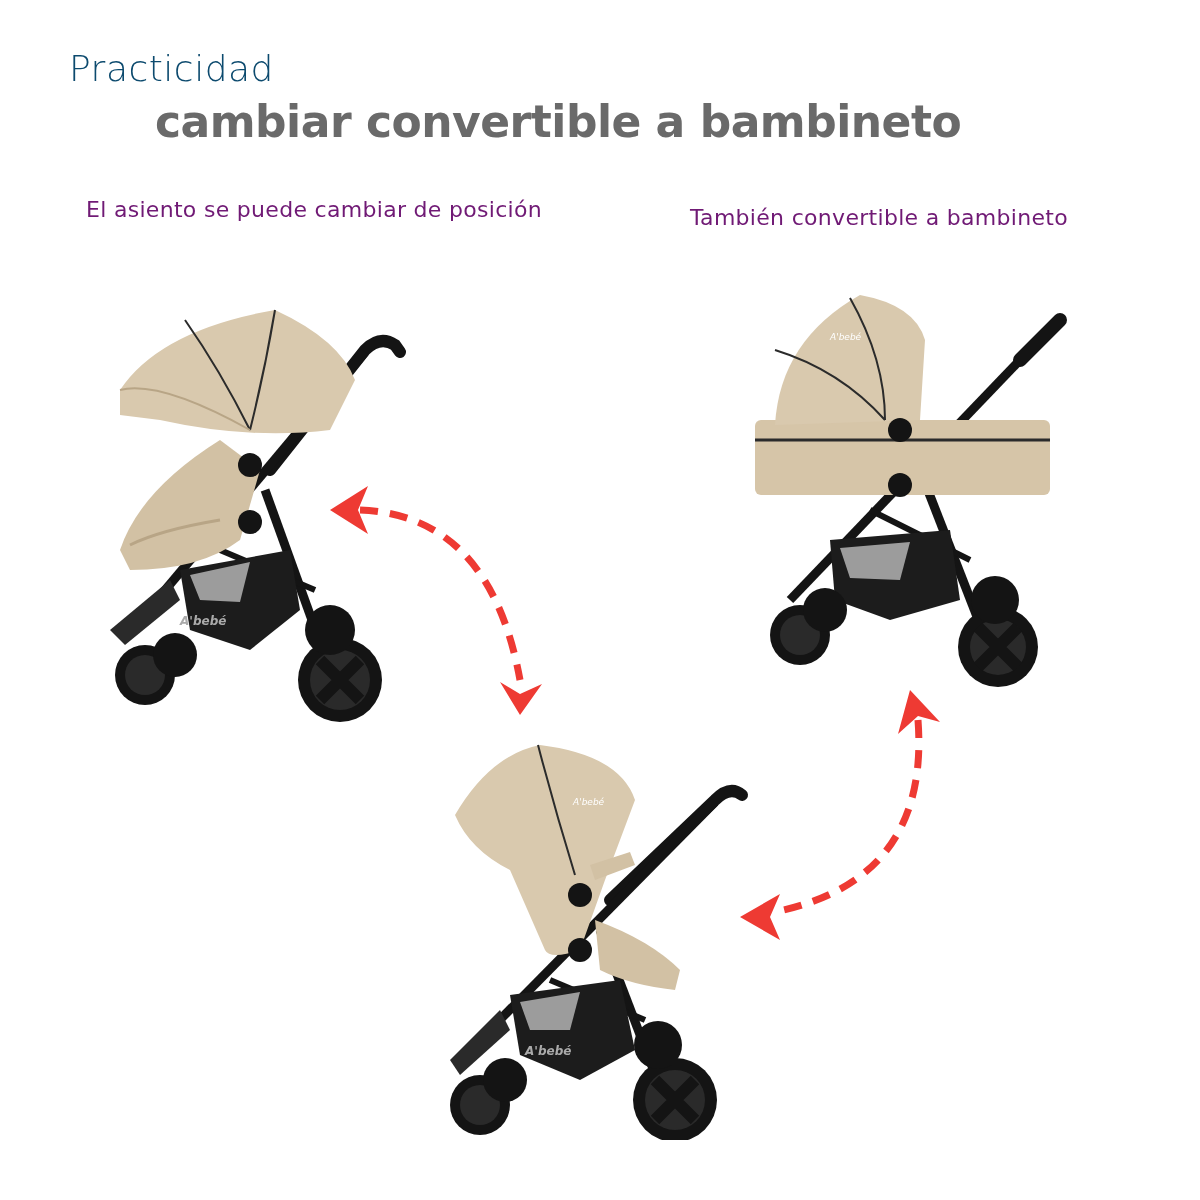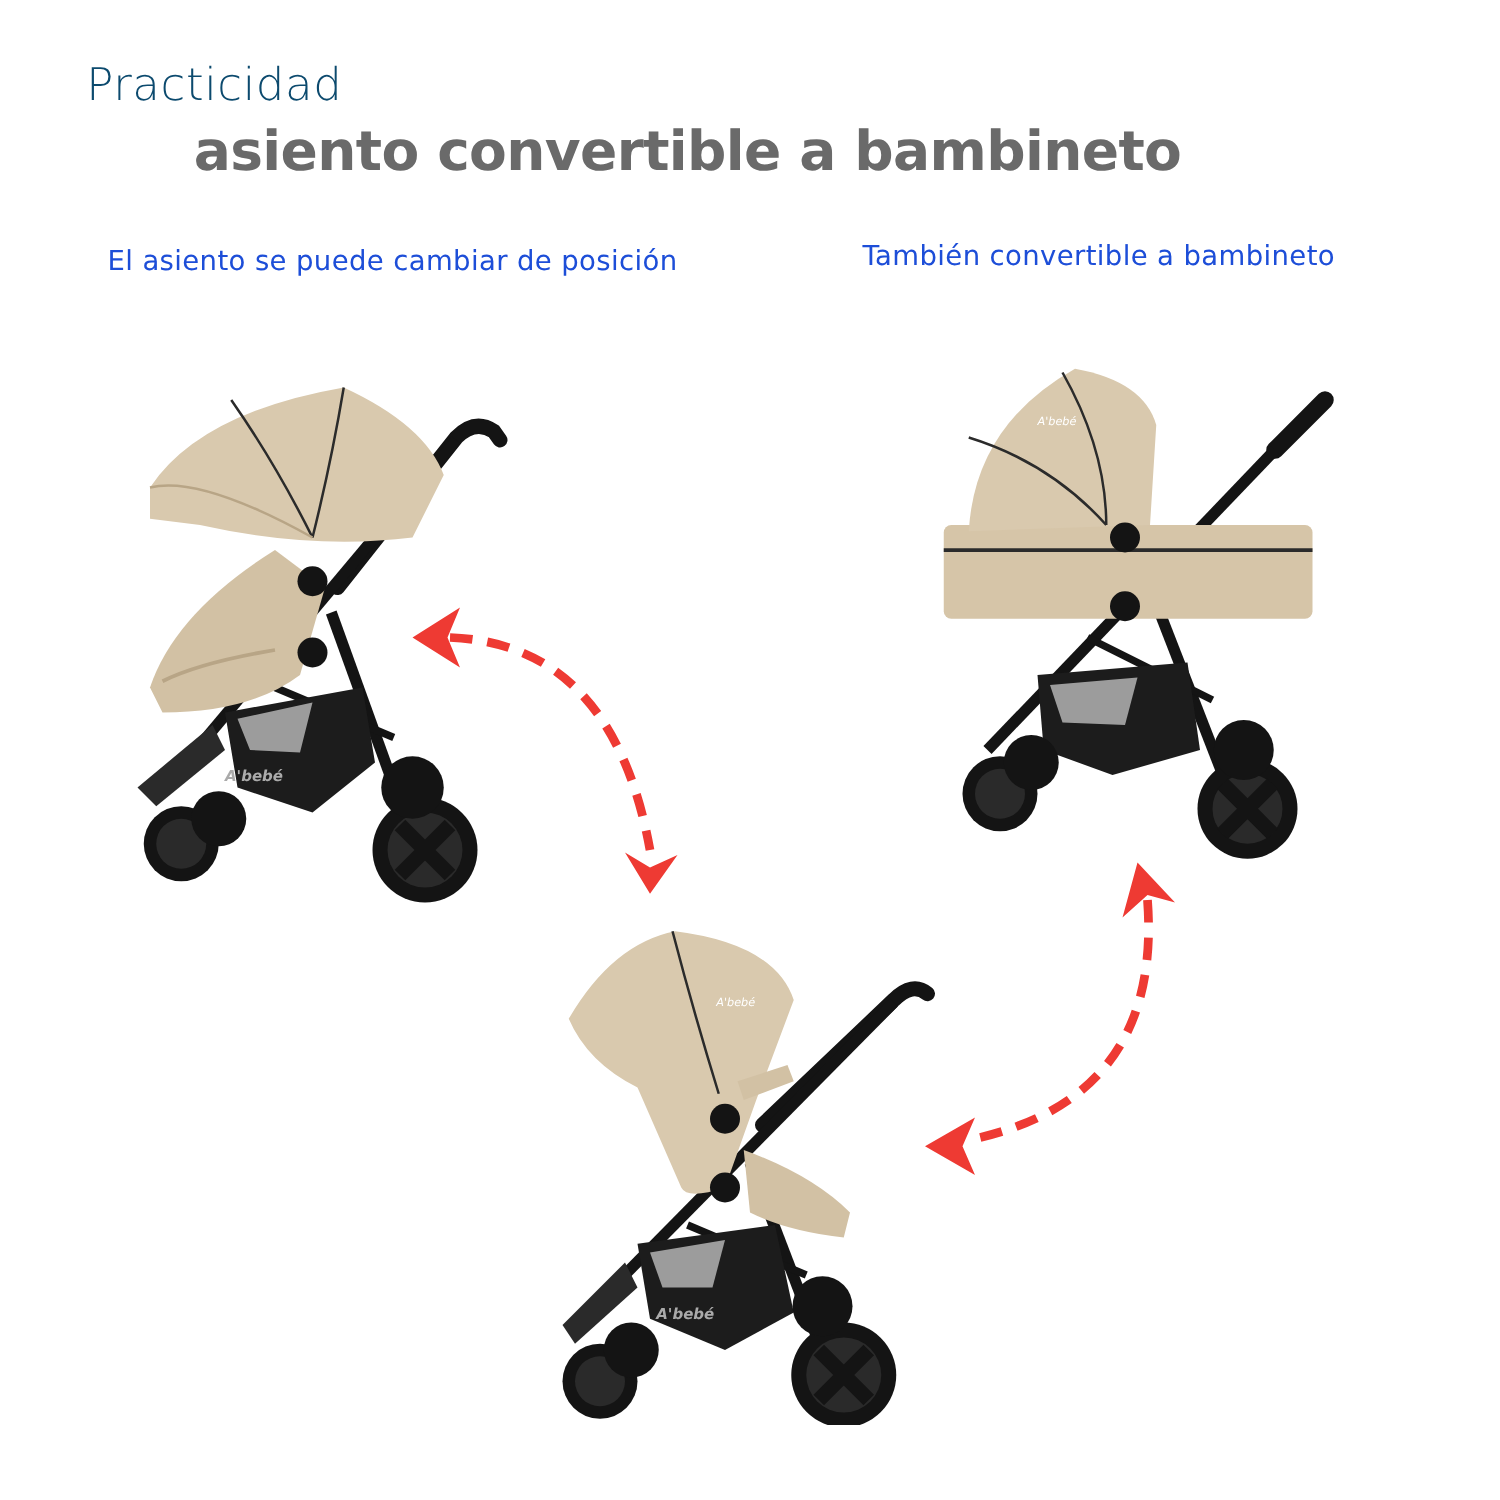--- a/index.html
+++ b/index.html
@@ -16,7 +16,7 @@
 <body>
 
 <div class="kicker">Practicidad</div>
-<div class="headline">asiento convertible a bambineto</div>
+<div class="headline">cambiar convertible a bambineto</div>
 <div class="caption cap-left">El asiento se puede cambiar de posición</div>
 <div class="caption cap-right">También convertible a bambineto</div>
 

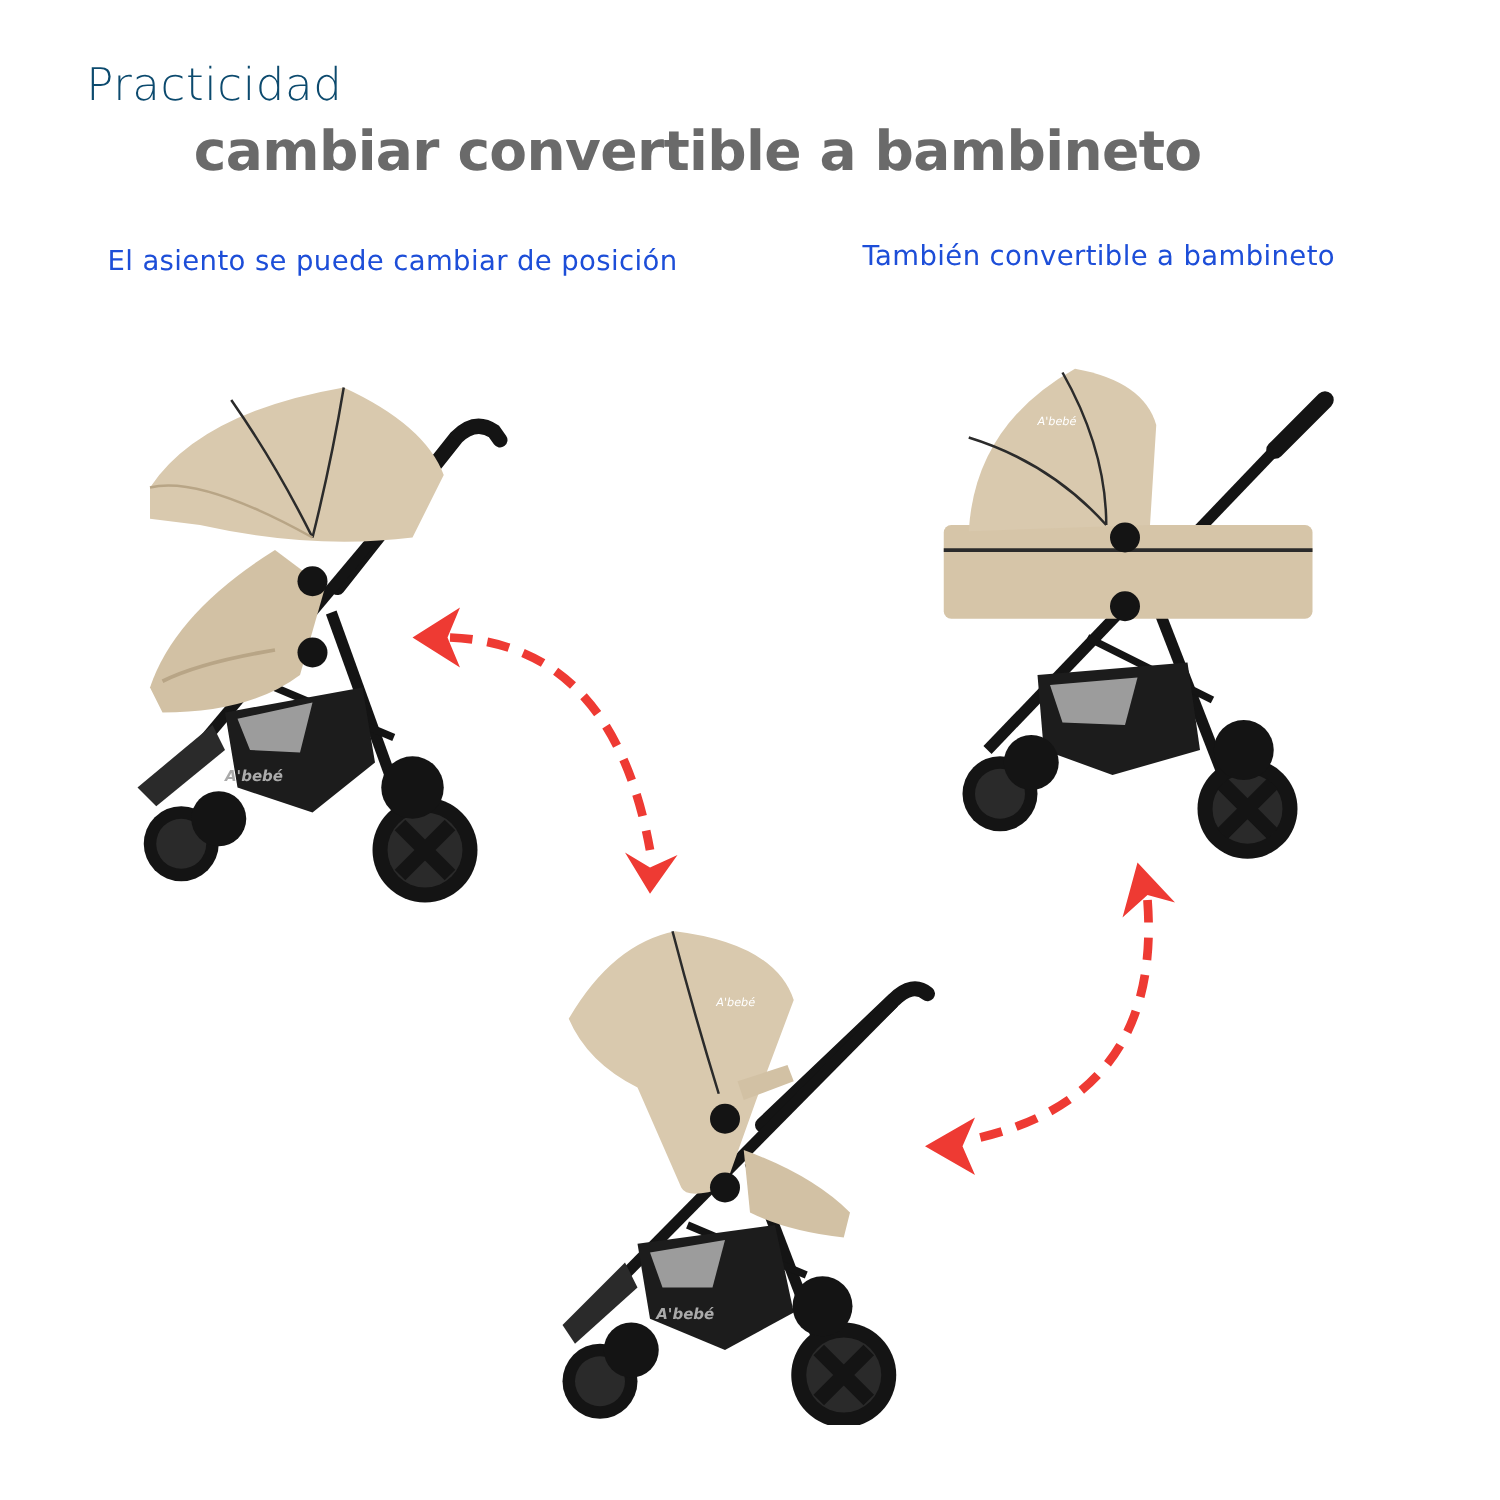--- a/index.html
+++ b/index.html
@@ -6,7 +6,7 @@
   body{width:1200px;height:1200px;position:relative;overflow:hidden;font-family:"DejaVu Sans","Liberation Sans",sans-serif;color:#666666;}
   .kicker{position:absolute;left:69px;top:48px;font-size:36px;font-weight:300;color:#0c4a6e;letter-spacing:0.5px;}
   .headline{position:absolute;left:155px;top:96px;font-size:44px;font-weight:bold;color:#6a6a6a;letter-spacing:-0.5px;}
-  .caption{position:absolute;font-size:22px;color:#1d4ed8;letter-spacing:0.3px;}
+  .caption{position:absolute;font-size:22px;color:#701a75;letter-spacing:0.3px;}
   .cap-left{left:86px;top:197px;}
   .cap-right{left:690px;top:193px;}
   .art{position:absolute;}

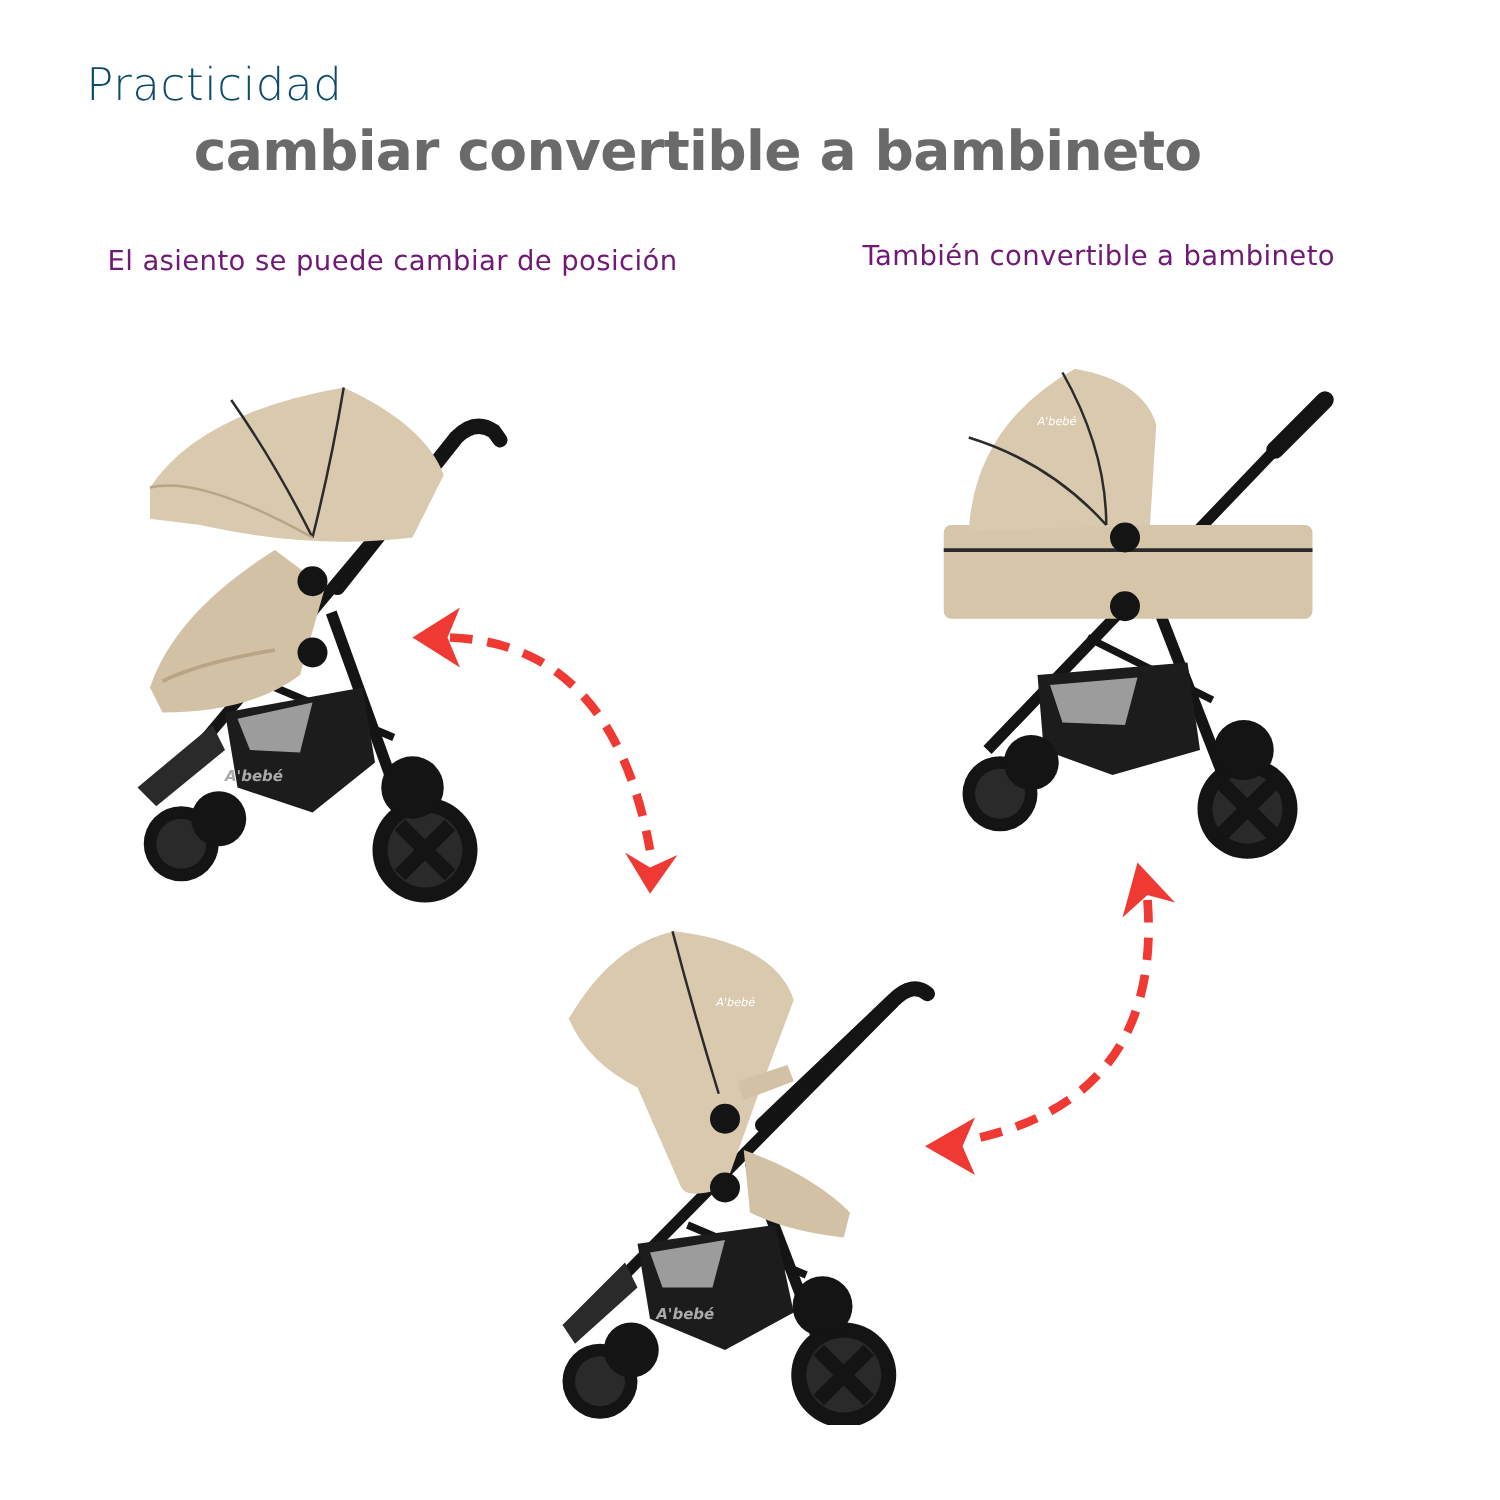--- a/index.html
+++ b/index.html
@@ -8,7 +8,7 @@
   .headline{position:absolute;left:155px;top:96px;font-size:44px;font-weight:bold;color:#6a6a6a;letter-spacing:-0.5px;}
   .caption{position:absolute;font-size:22px;color:#701a75;letter-spacing:0.3px;}
   .cap-left{left:86px;top:197px;}
-  .cap-right{left:690px;top:193px;}
+  .cap-right{left:690px;top:205px;}
   .art{position:absolute;}
   svg{display:block;}
 </style>

